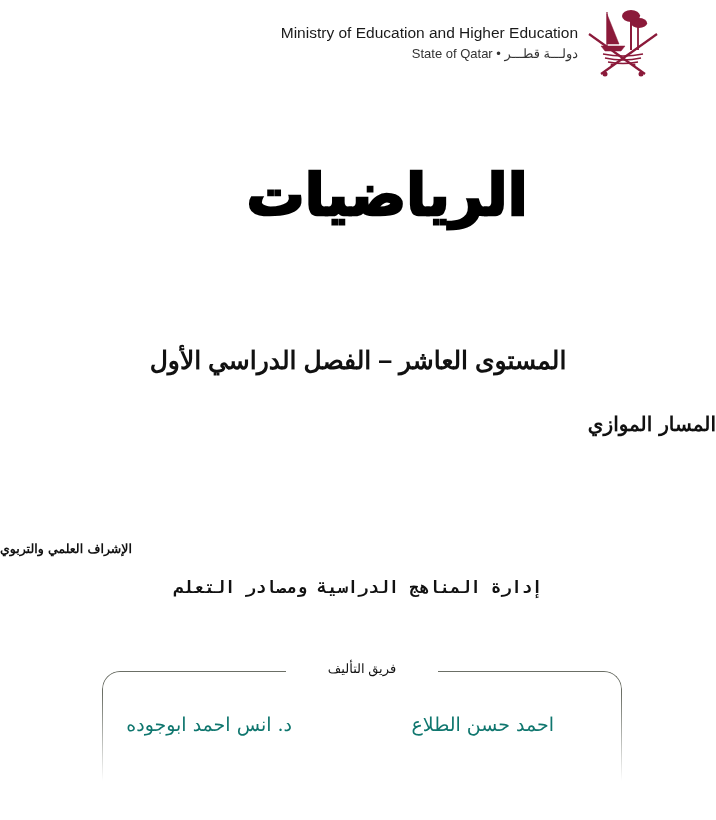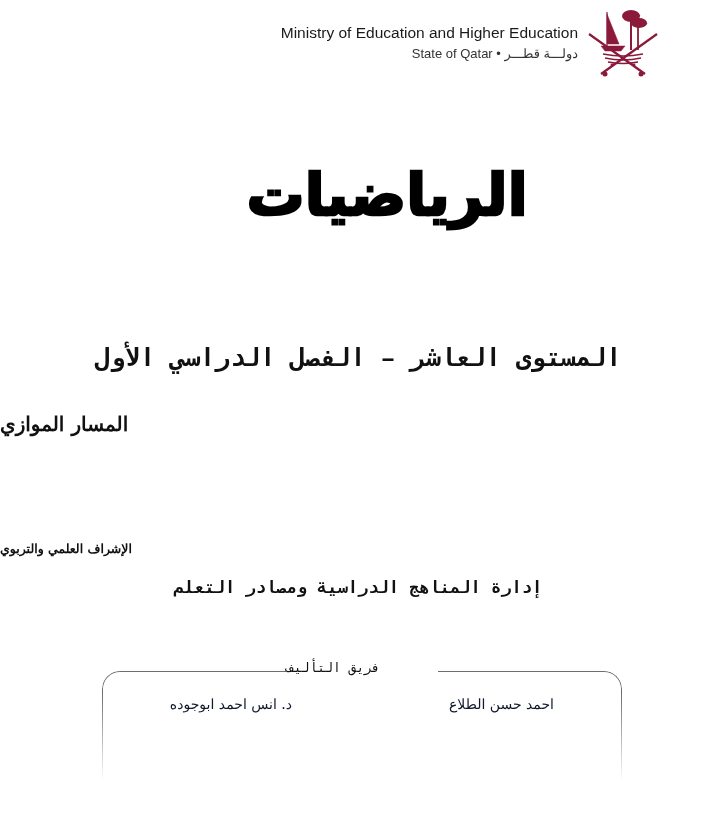--- a/index.html
+++ b/index.html
@@ -84,7 +84,7 @@
       width: 716px;
       text-align: center;
       direction: rtl;
-      font-family: Liberation Mono, monospace;
+      font-family: Liberation Sans, sans-serif;
       font-weight: bold;
       font-size: 25px;
       line-height: 44px;

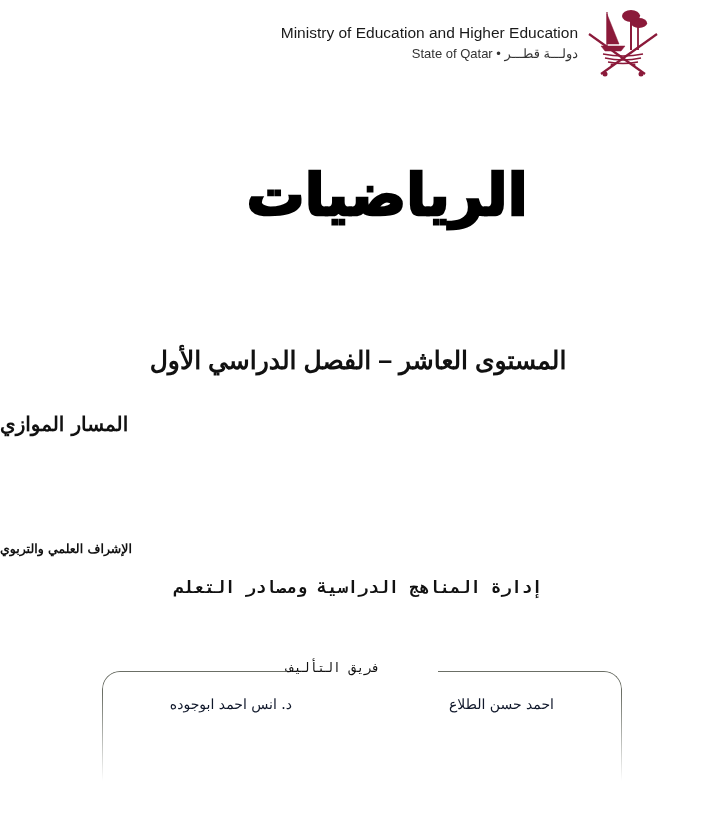--- a/index.html
+++ b/index.html
@@ -95,7 +95,7 @@
       top: 406px;
       left: 0;
       width: 716px;
-      text-align: left;
+      text-align: right;
       direction: rtl;
       font-family: "DejaVu Serif", serif;
       font-weight: bold;

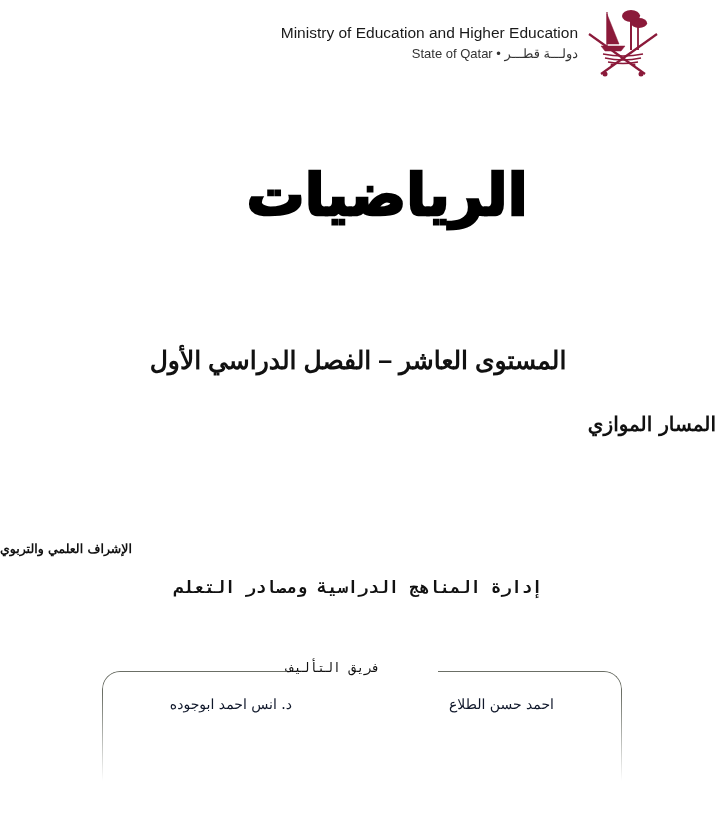--- a/index.html
+++ b/index.html
@@ -151,9 +151,9 @@
       width: 152px;
       height: 30px;
       background: #ffffff;
-      text-align: left;
-      direction: rtl;
-      font-family: Liberation Mono, monospace;
+      text-align: center;
+      direction: rtl;
+      font-family: Liberation Sans, sans-serif;
       font-size: 13px;
       line-height: 30px;
       color: #111;

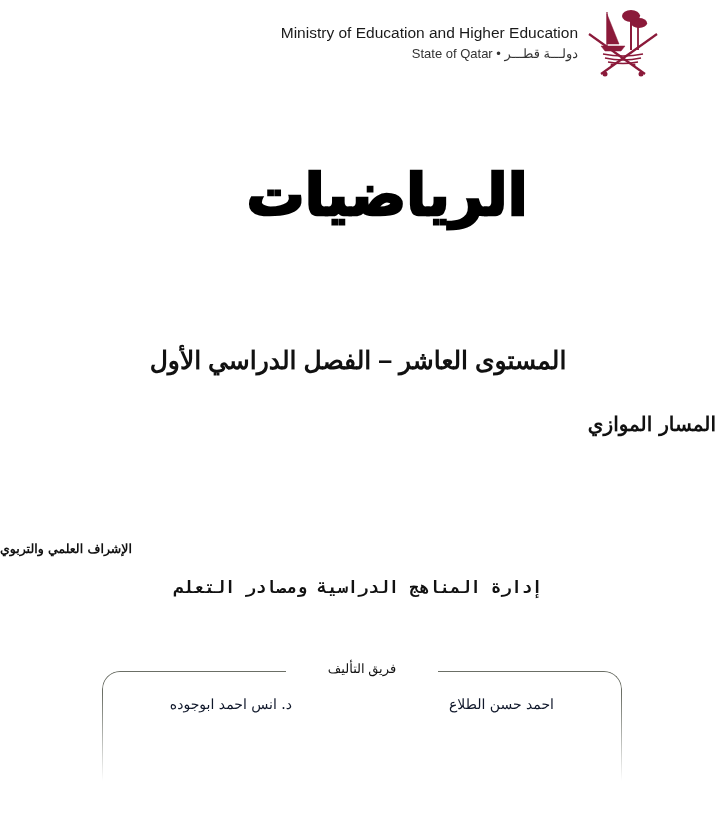--- a/index.html
+++ b/index.html
@@ -160,12 +160,12 @@
     }
     .author {
       position: absolute;
-      top: 692px;
+      top: 712px;
       direction: rtl;
       font-family: "DejaVu Serif", serif;
-      font-size: 14px;
+      font-size: 19px;
       line-height: 24px;
-      color: #0f172a;
+      color: #0f766e;
       white-space: nowrap;
     }
     .author-1 {

